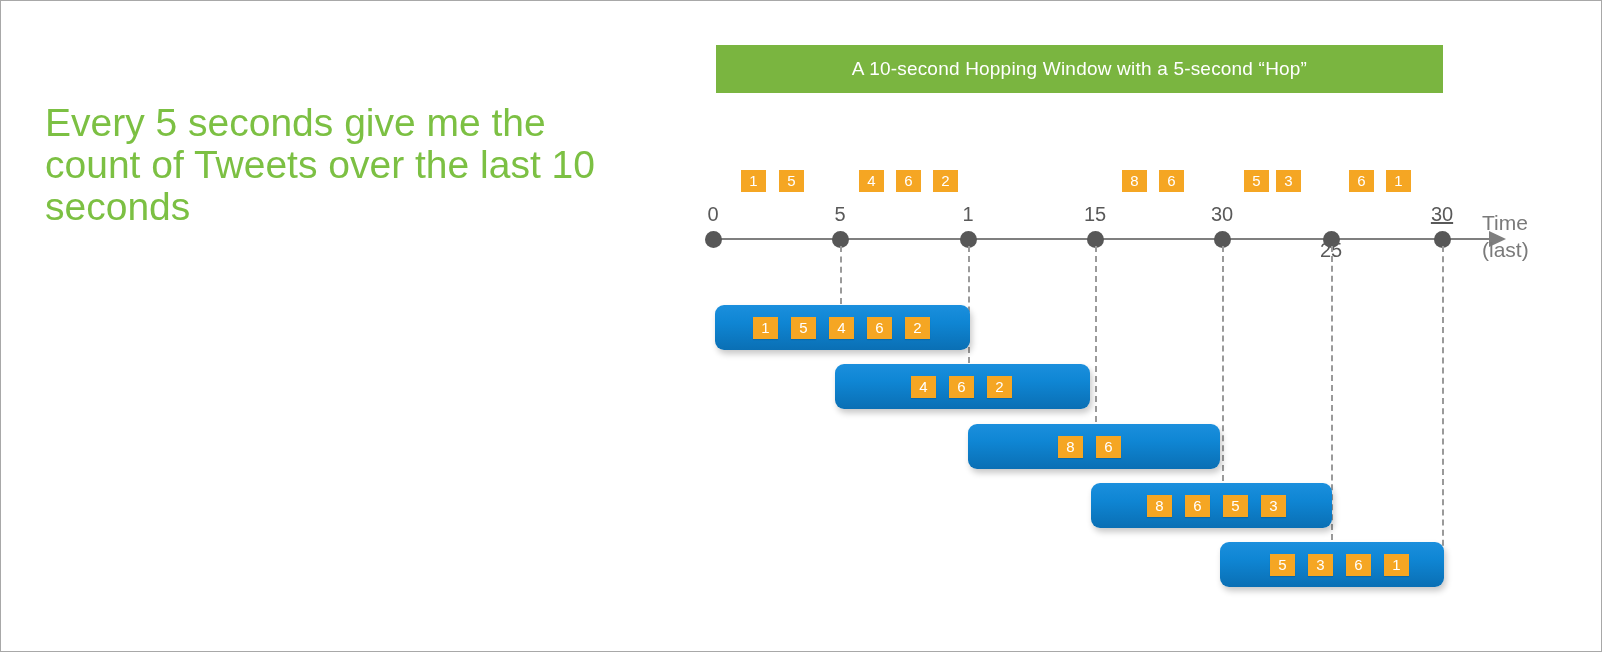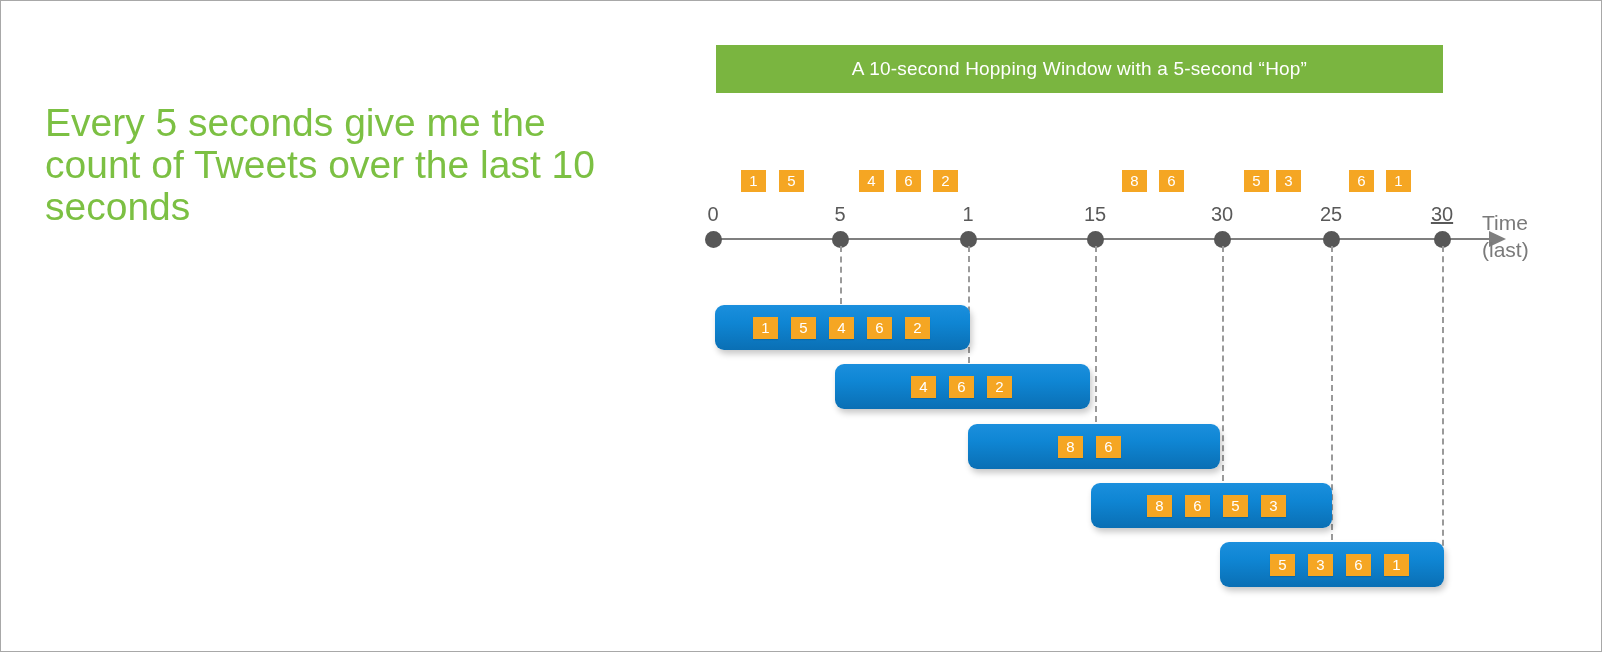--- a/index.html
+++ b/index.html
@@ -178,7 +178,7 @@
         <div class="tick-dot" style="left: 1221px;"></div>
         <div class="tick-label" style="left: 1221px;">30</div>
         <div class="tick-dot" style="left: 1330px;"></div>
-        <div class="tick-label" style="left: 1330px;">25</div>
+        <div class="tick-label" style="left: 1330px; margin-top: 36px;">25</div>
         <div class="tick-dot" style="left: 1441px;"></div>
         <div class="tick-label" style="left: 1441px; text-decoration: underline;">30</div>
       </div>

